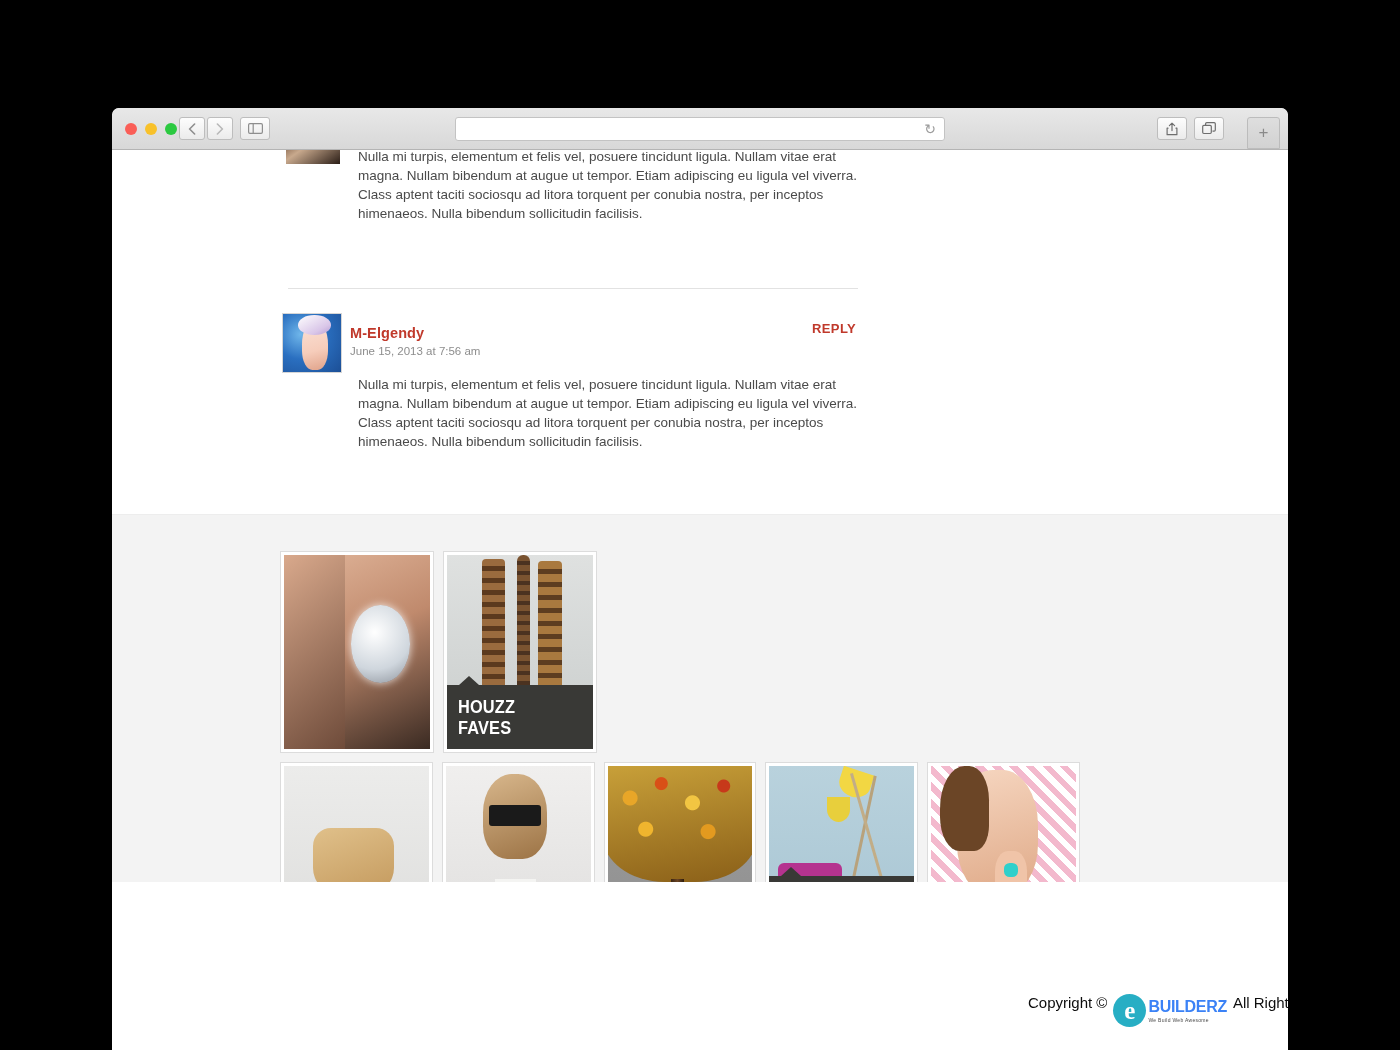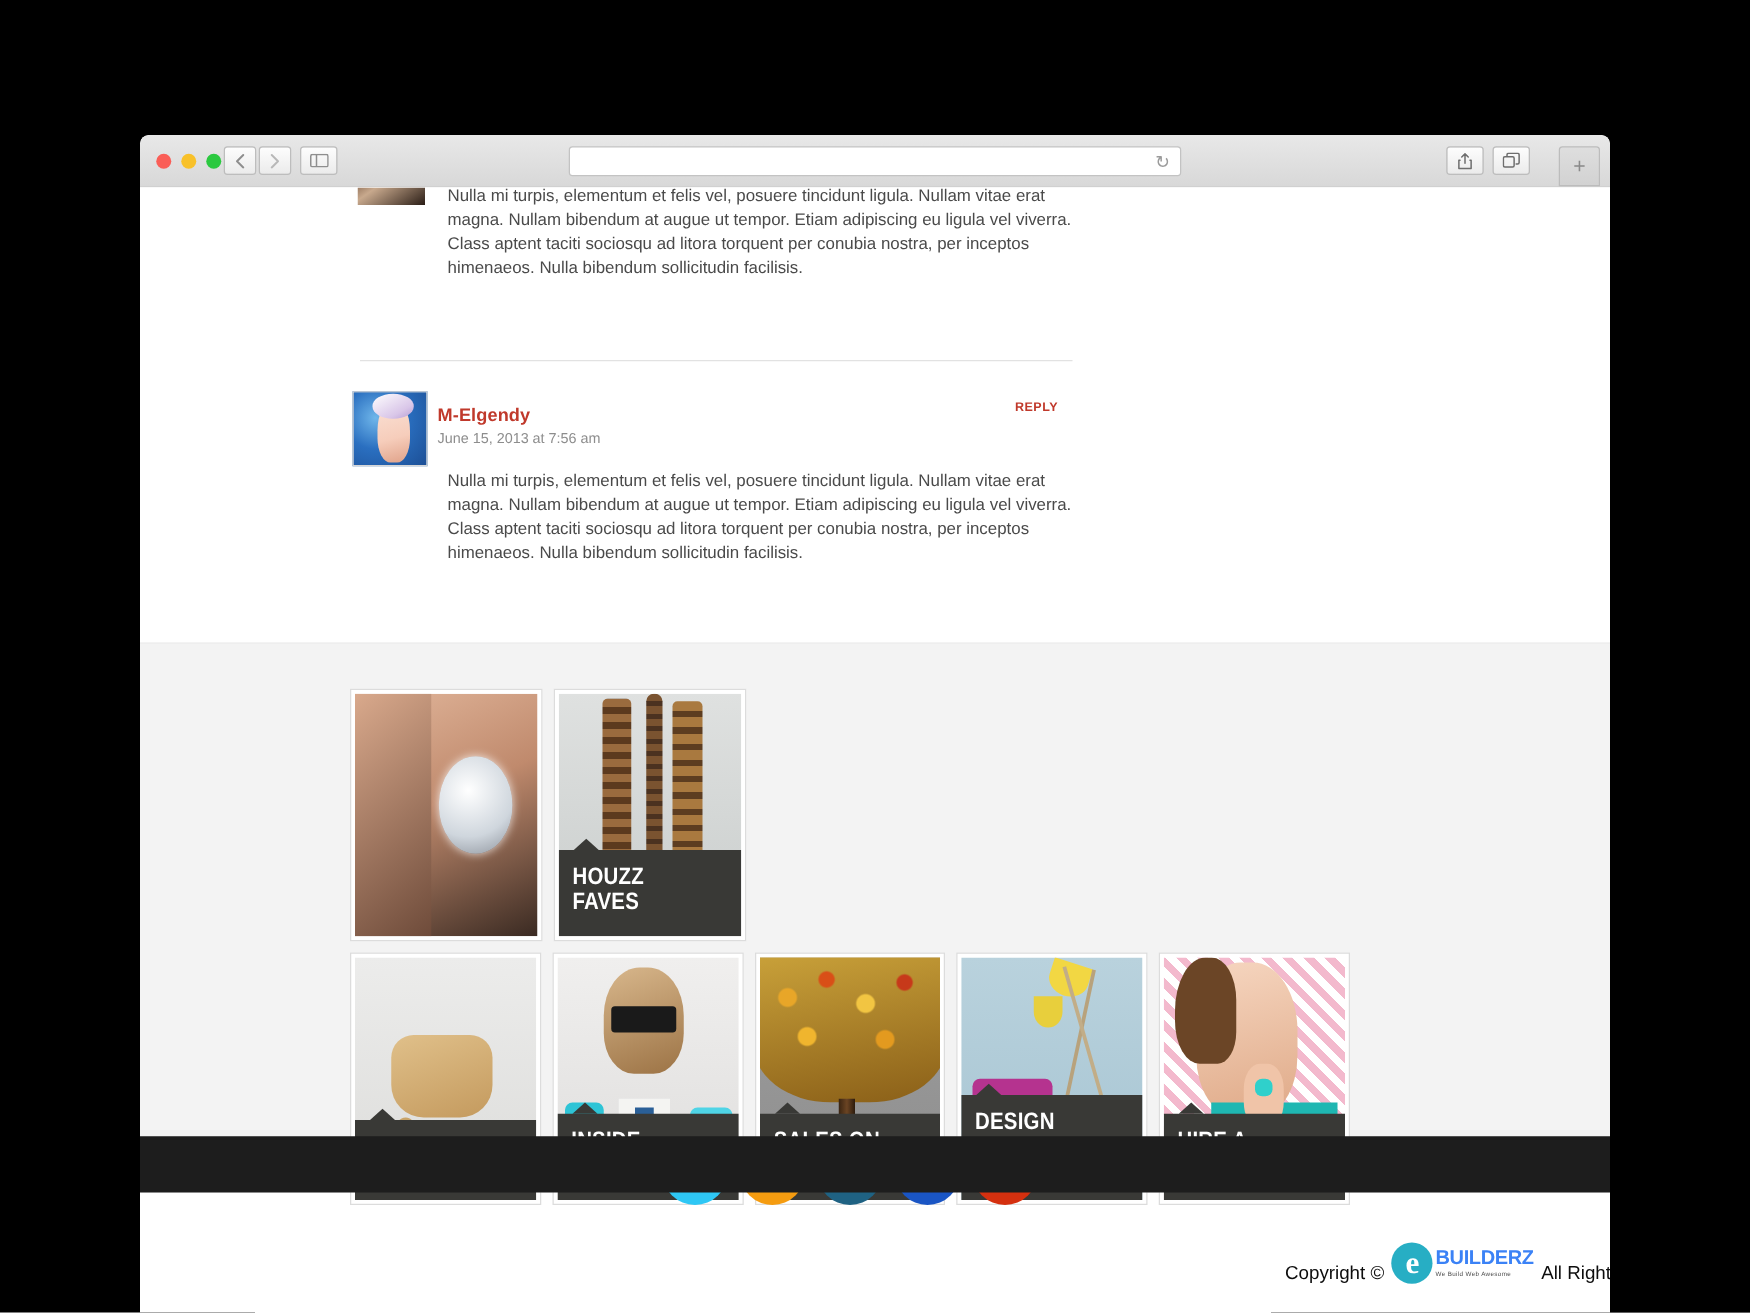--- a/index.html
+++ b/index.html
@@ -137,7 +137,7 @@
   
   .page {
     position: relative;
-    height: 900px;
+    height: 732px;
     background: #ffffff;
     overflow: hidden;
   }

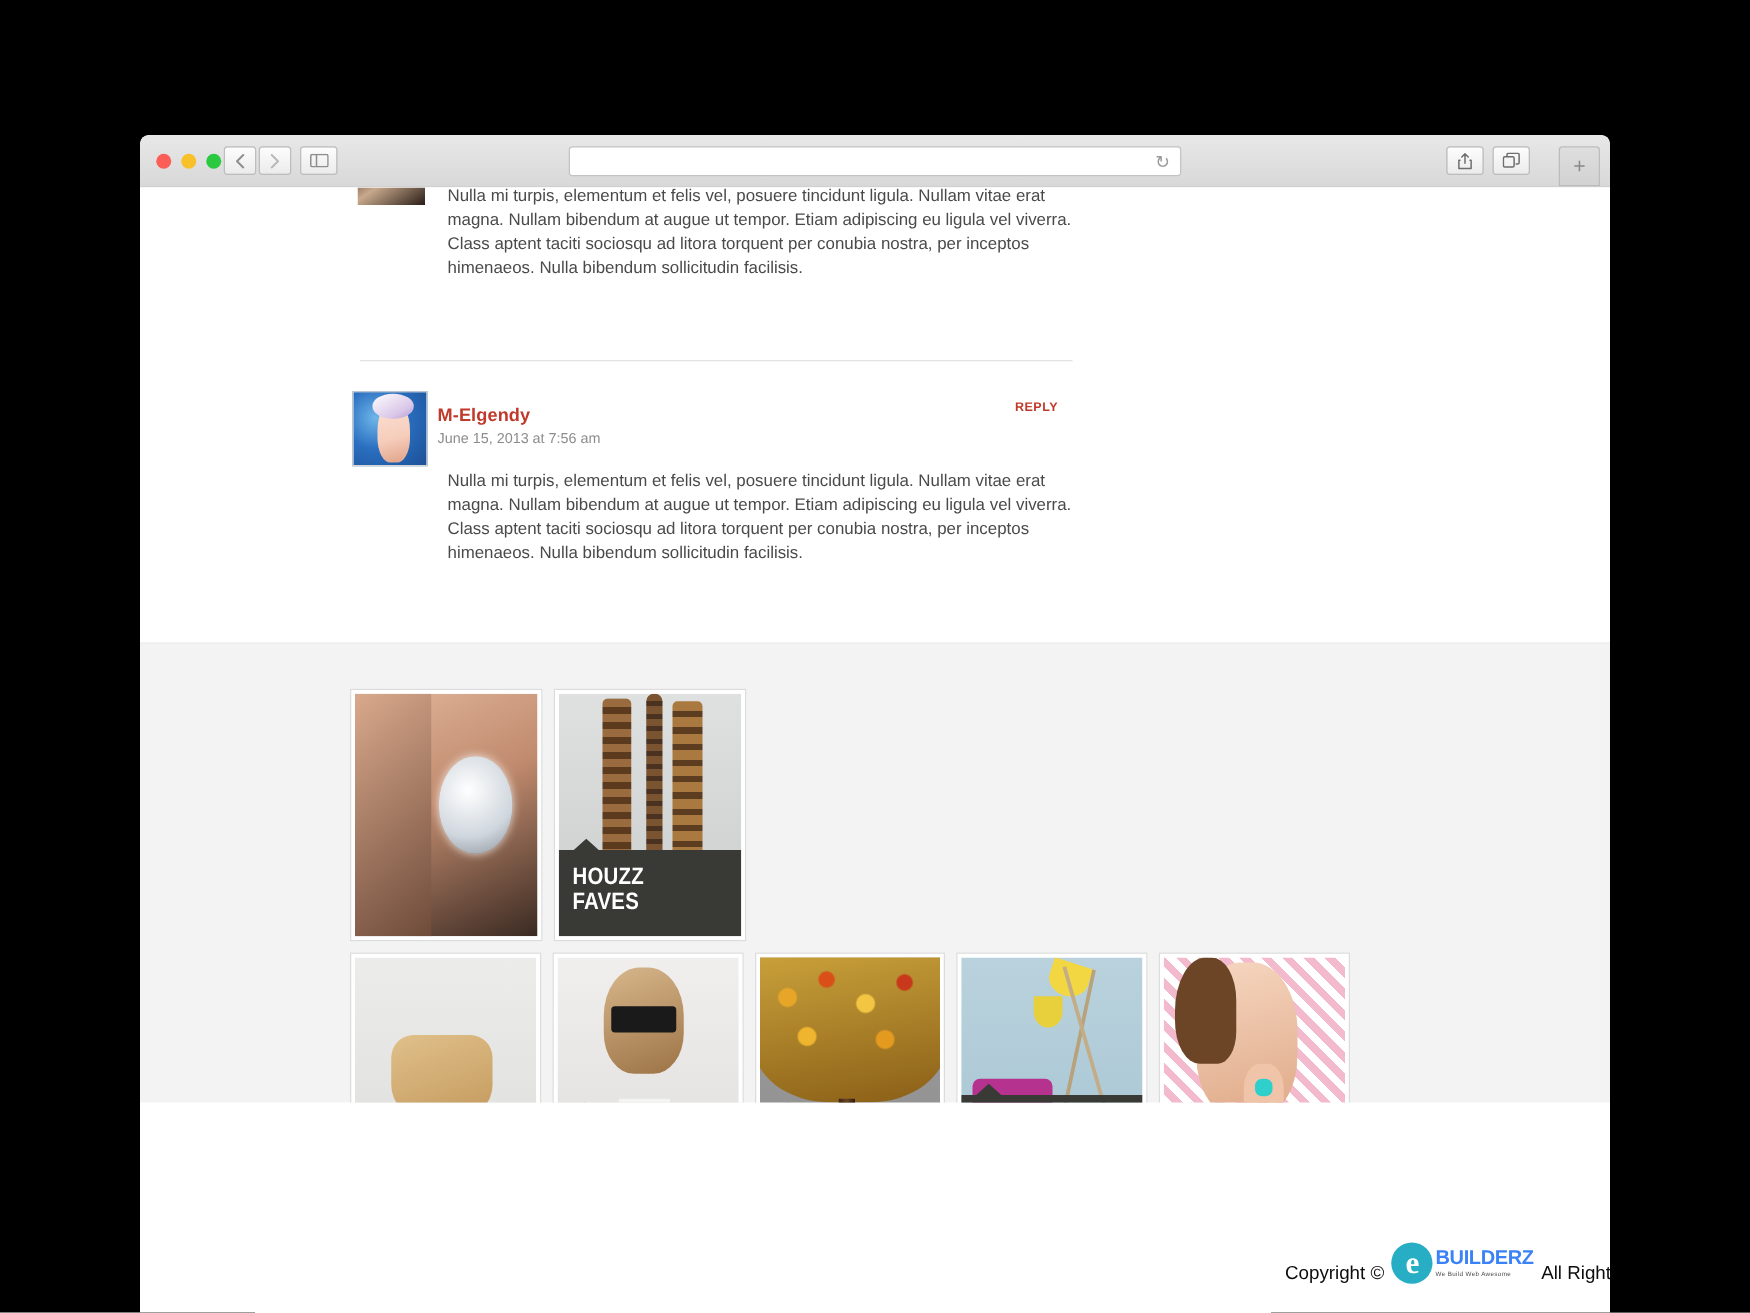--- a/index.html
+++ b/index.html
@@ -251,7 +251,7 @@
     position: absolute;
     left: 700px;
     top: 8px;
-    font-size: 10px;
+    font-size: 13px;
     font-weight: bold;
     color: #c0392b;
     letter-spacing: 0.4px;

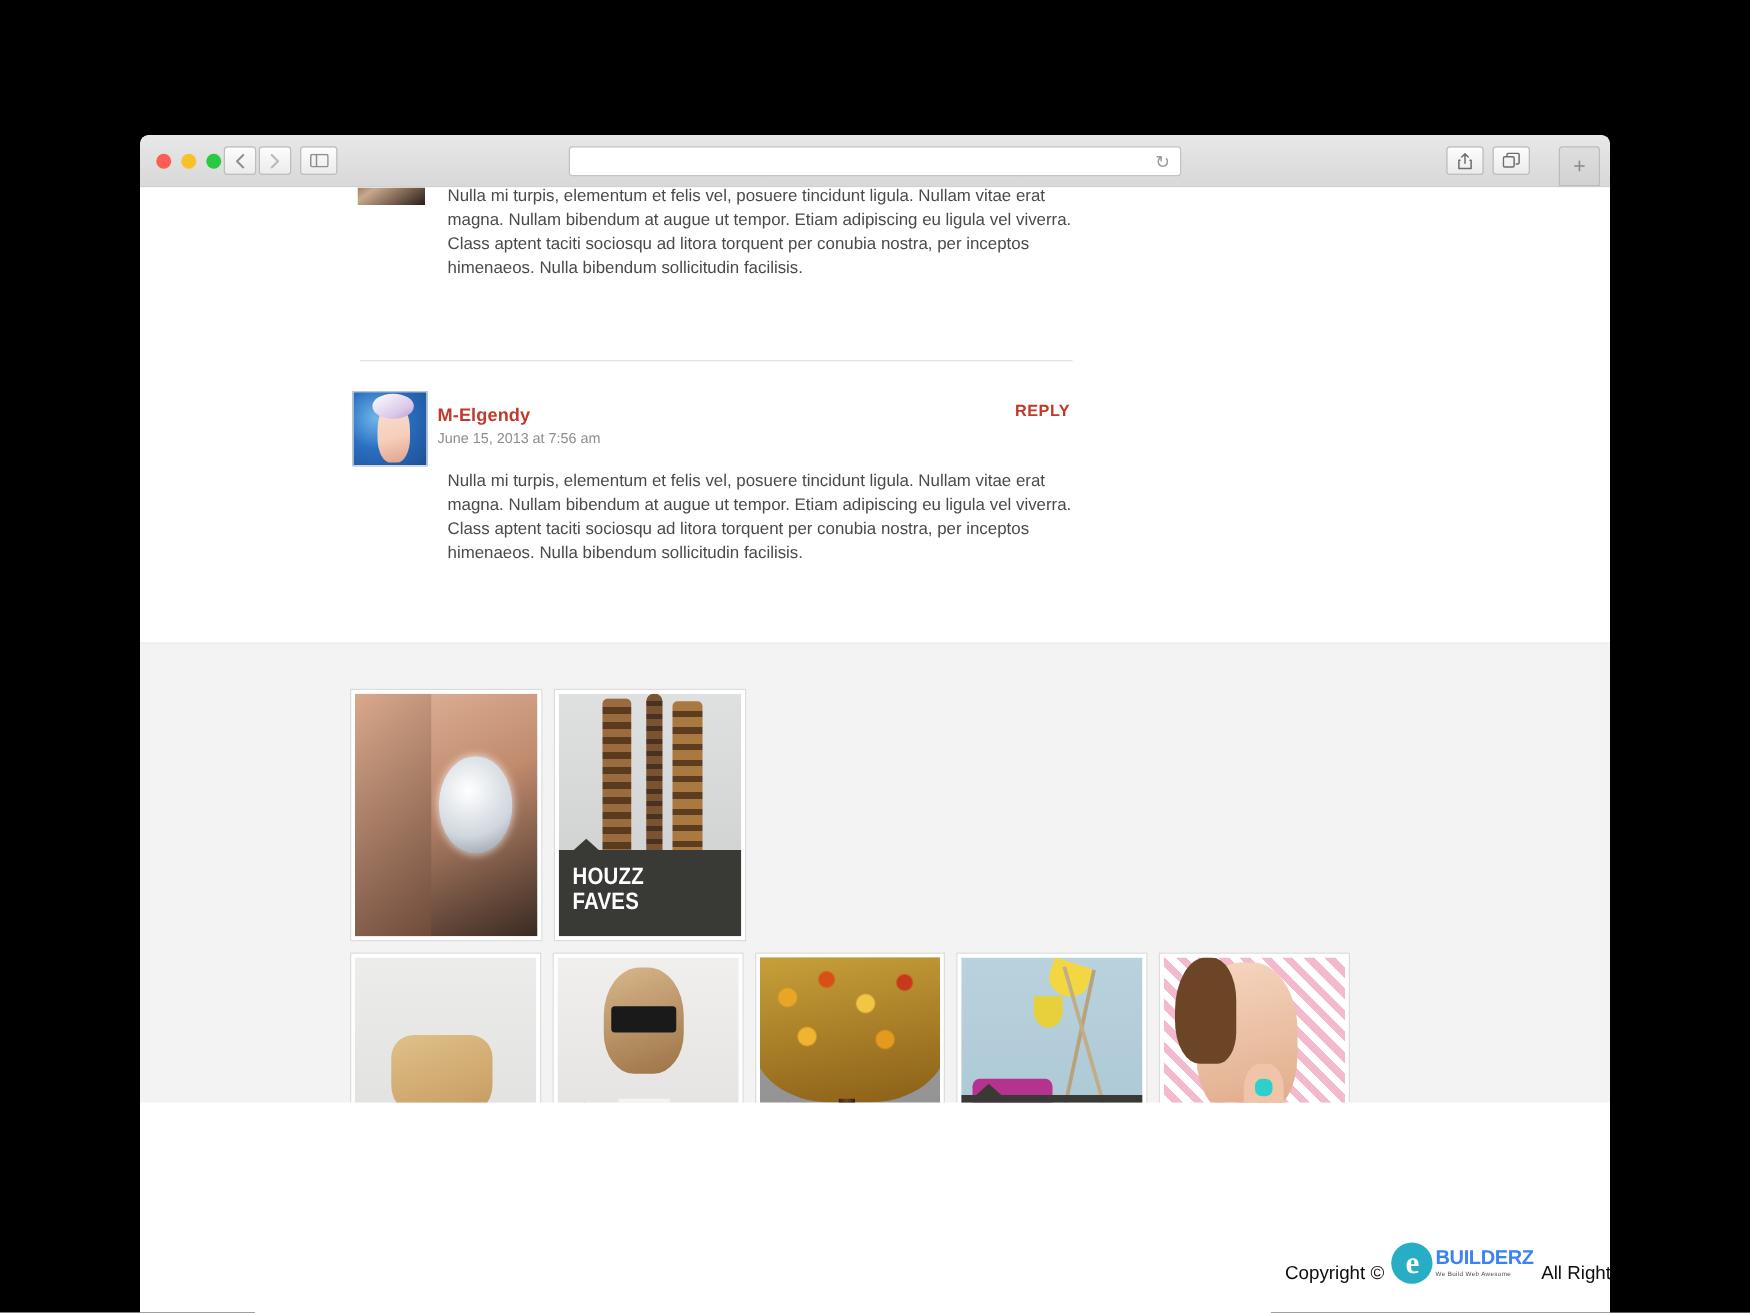--- a/index.html
+++ b/index.html
@@ -333,8 +333,8 @@
   }
   .tile-caption.single {
     display: flex;
-    align-items: flex-end;
-    padding-bottom: 16px;
+    align-items: flex-start;
+    padding-bottom: 6px;
   }
 
   

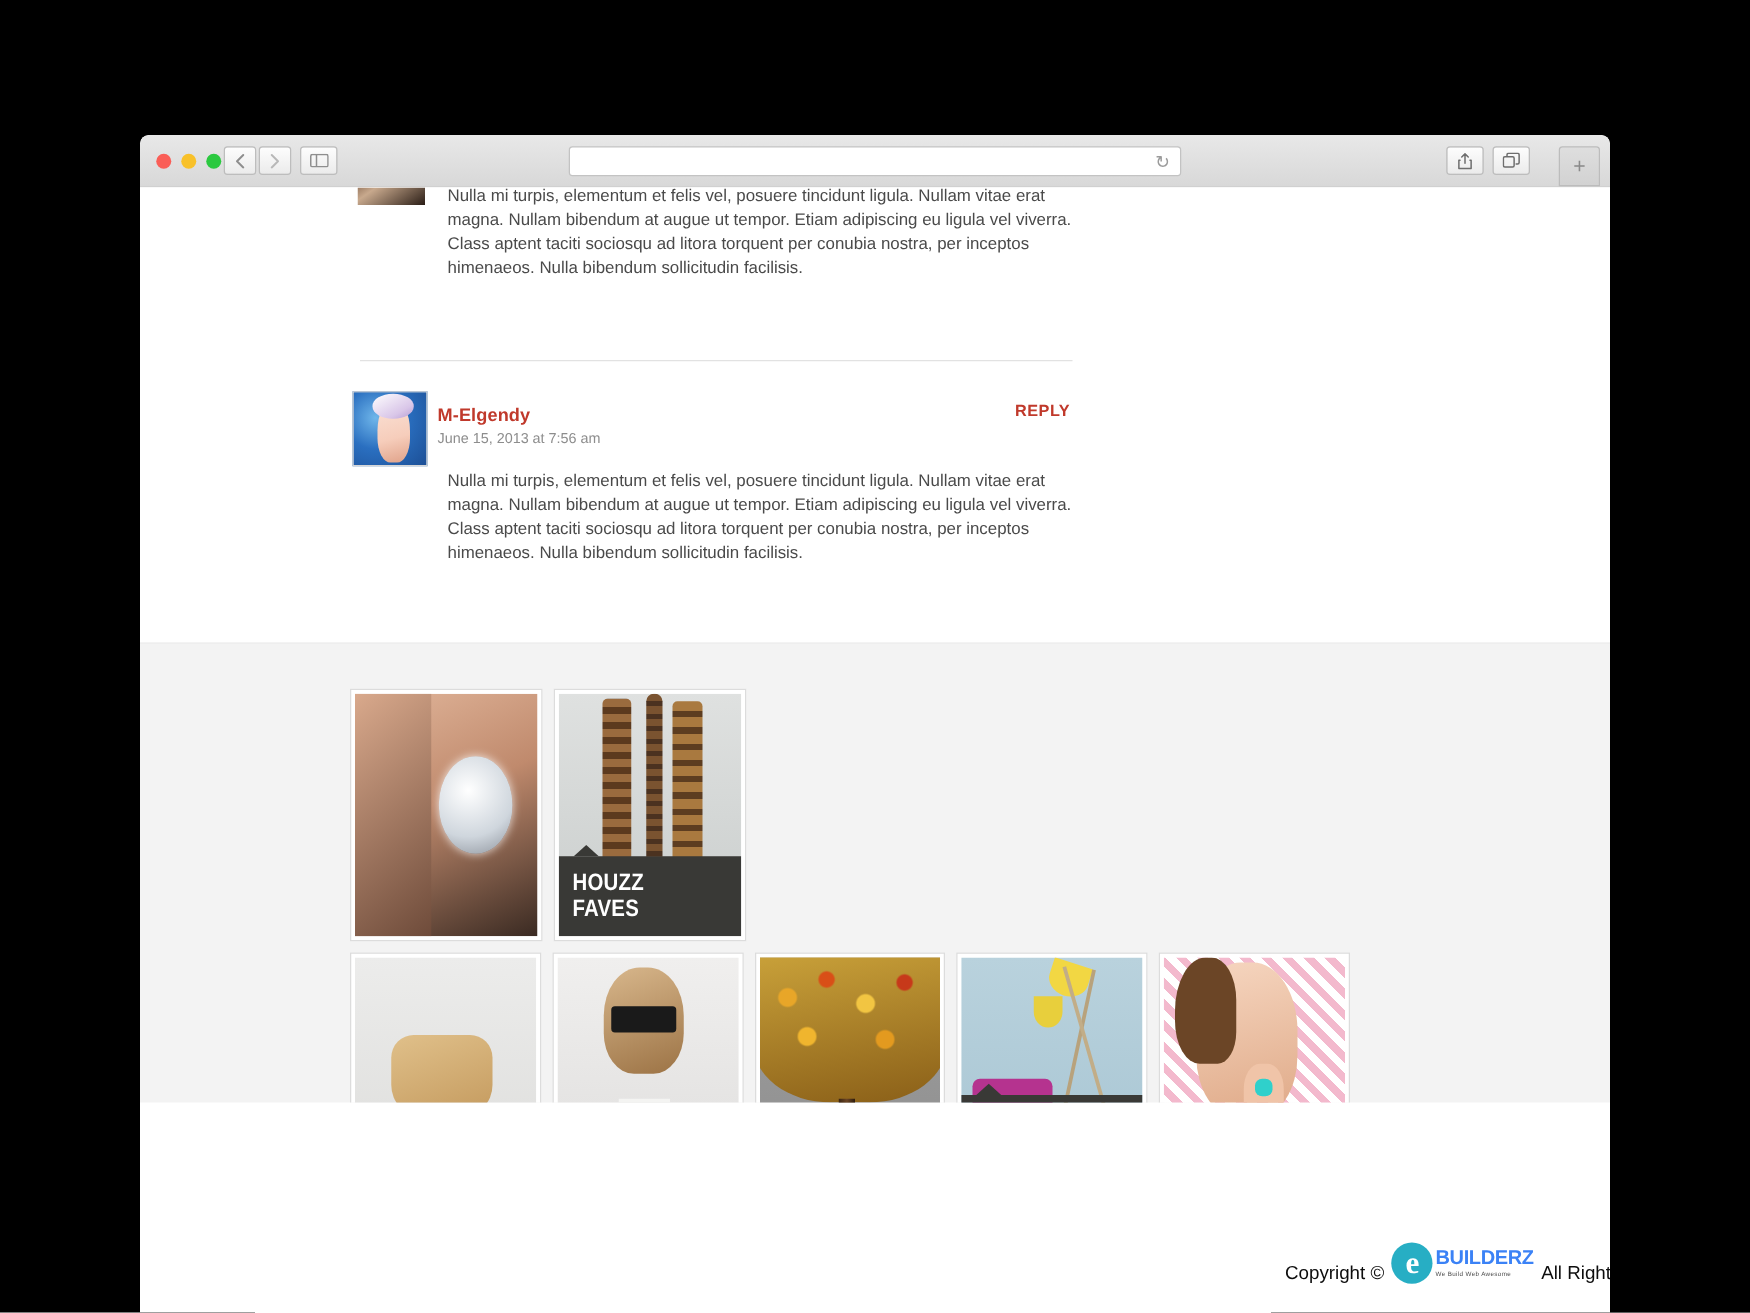--- a/index.html
+++ b/index.html
@@ -384,7 +384,7 @@
     left: 1028px;
     top: 994px;
     display: flex;
-    align-items: flex-end;
+    align-items: flex-start;
     gap: 6px;
     font-family: "Liberation Sans", sans-serif;
     font-size: 15px;

